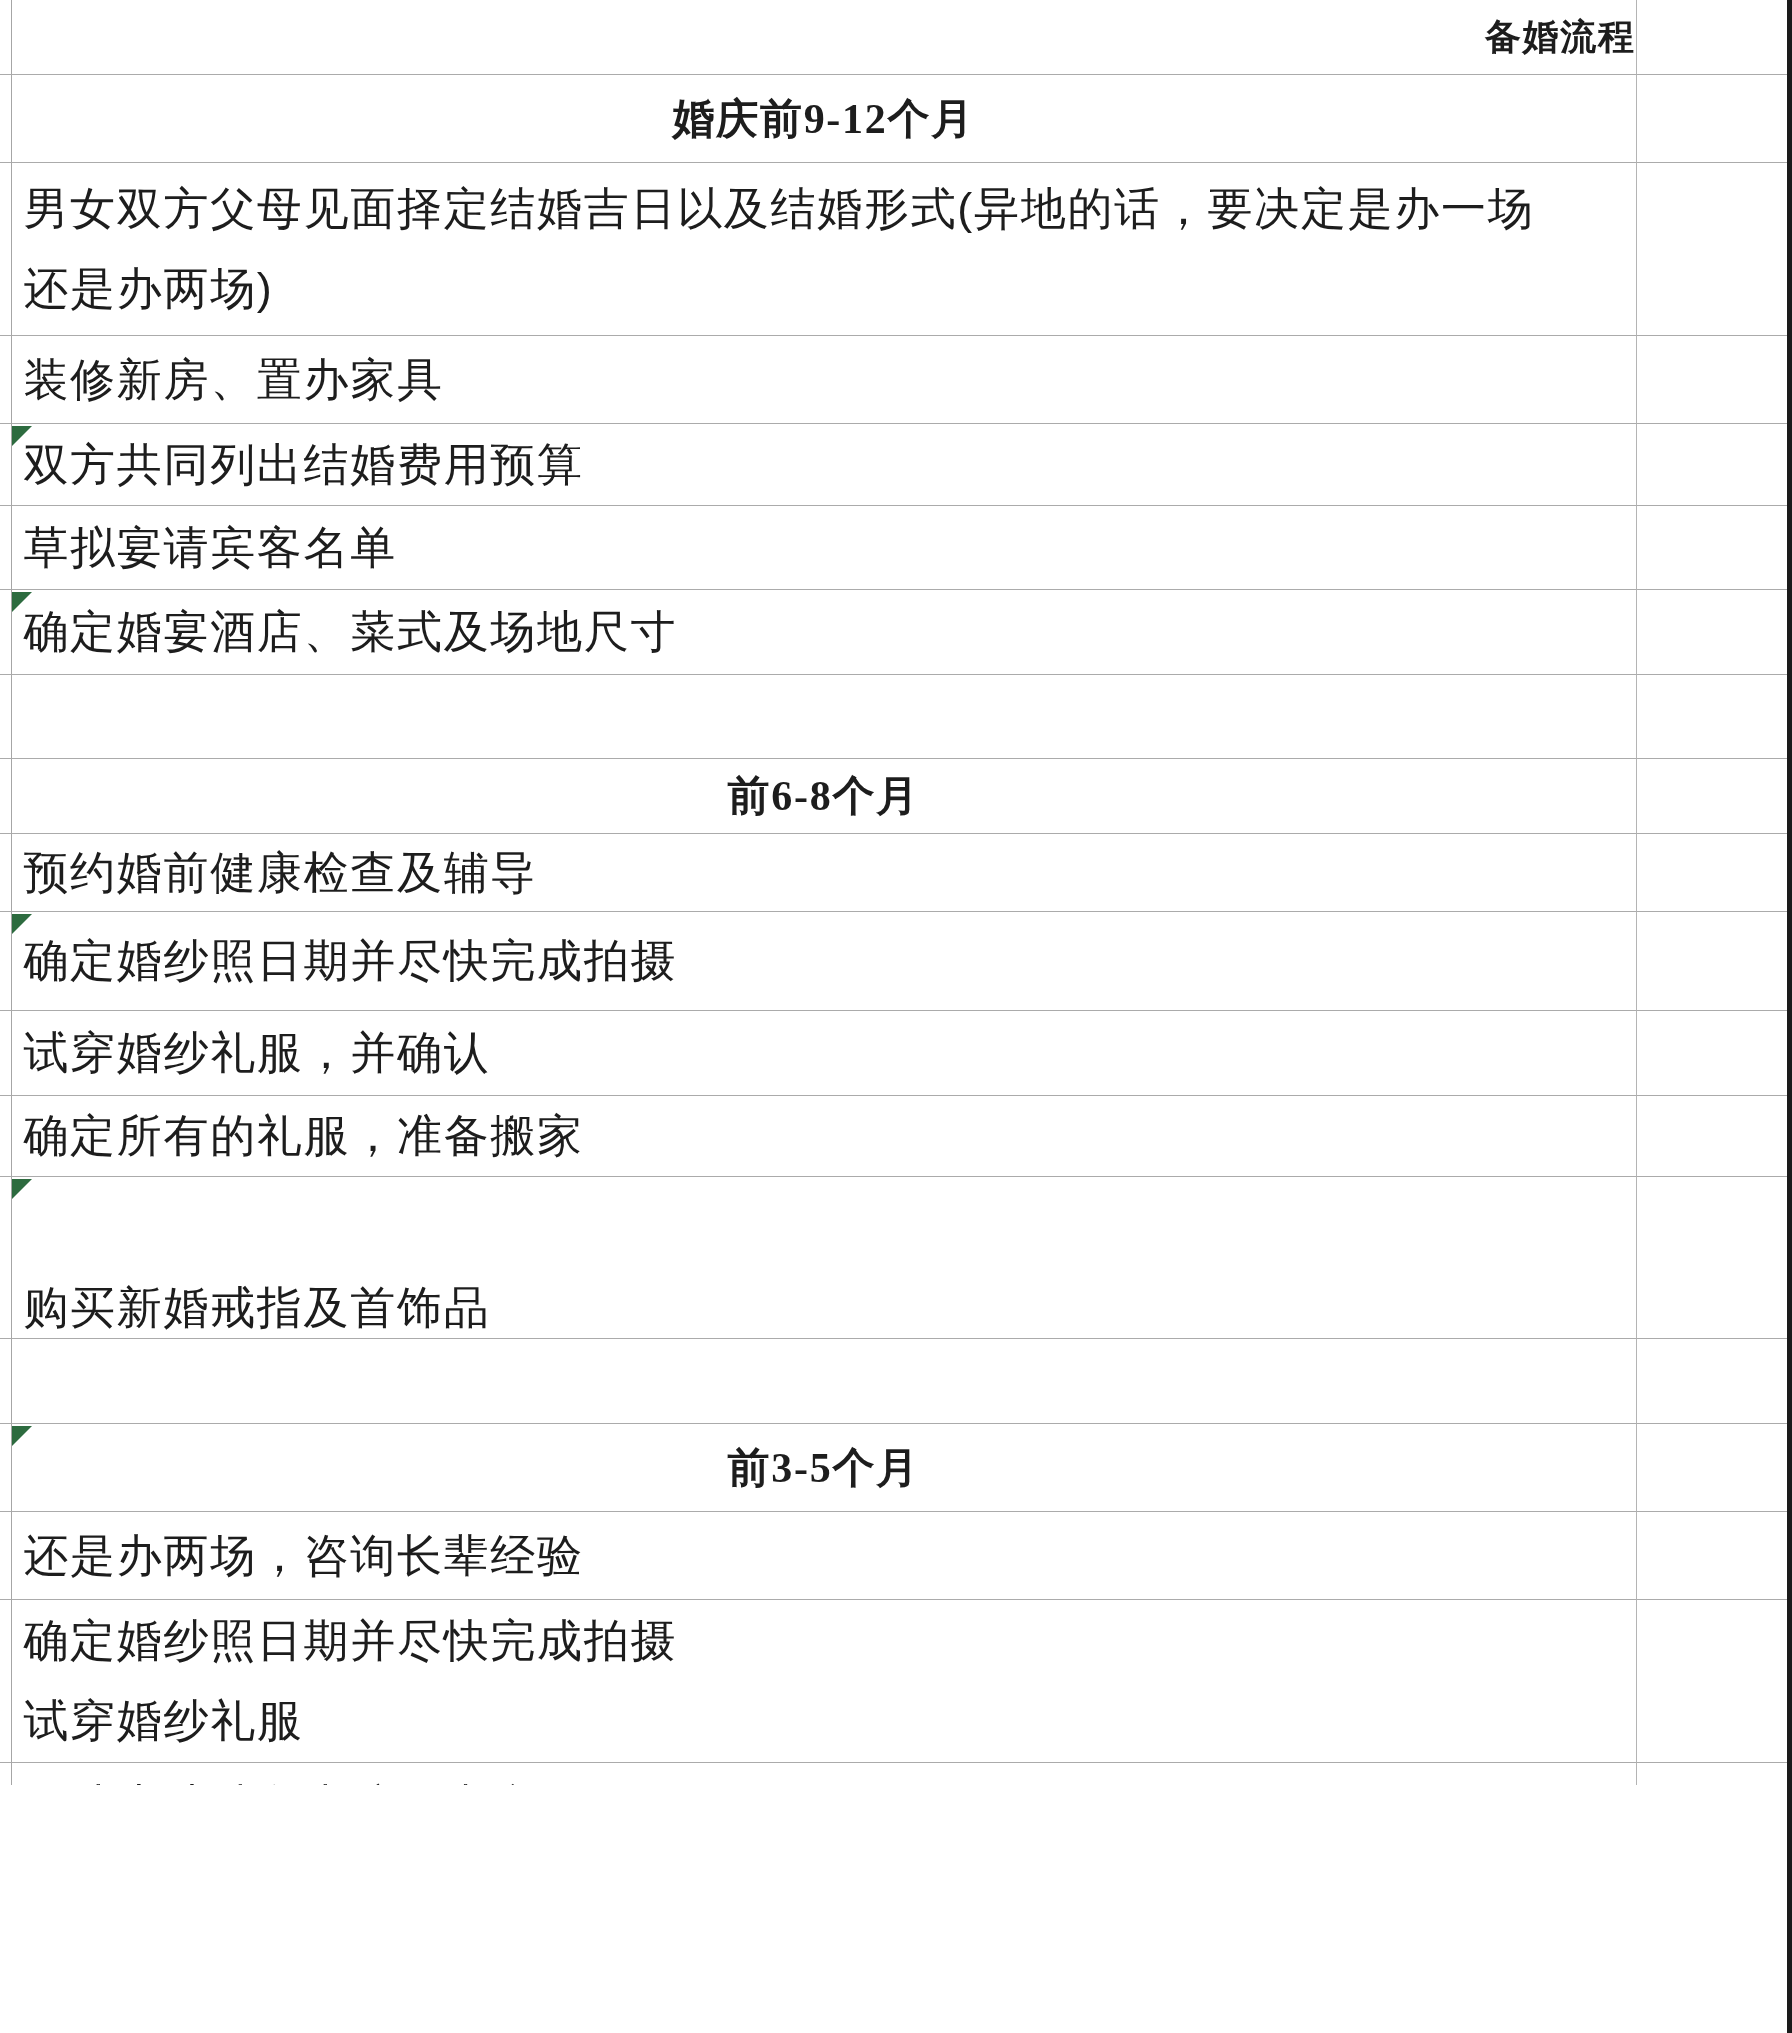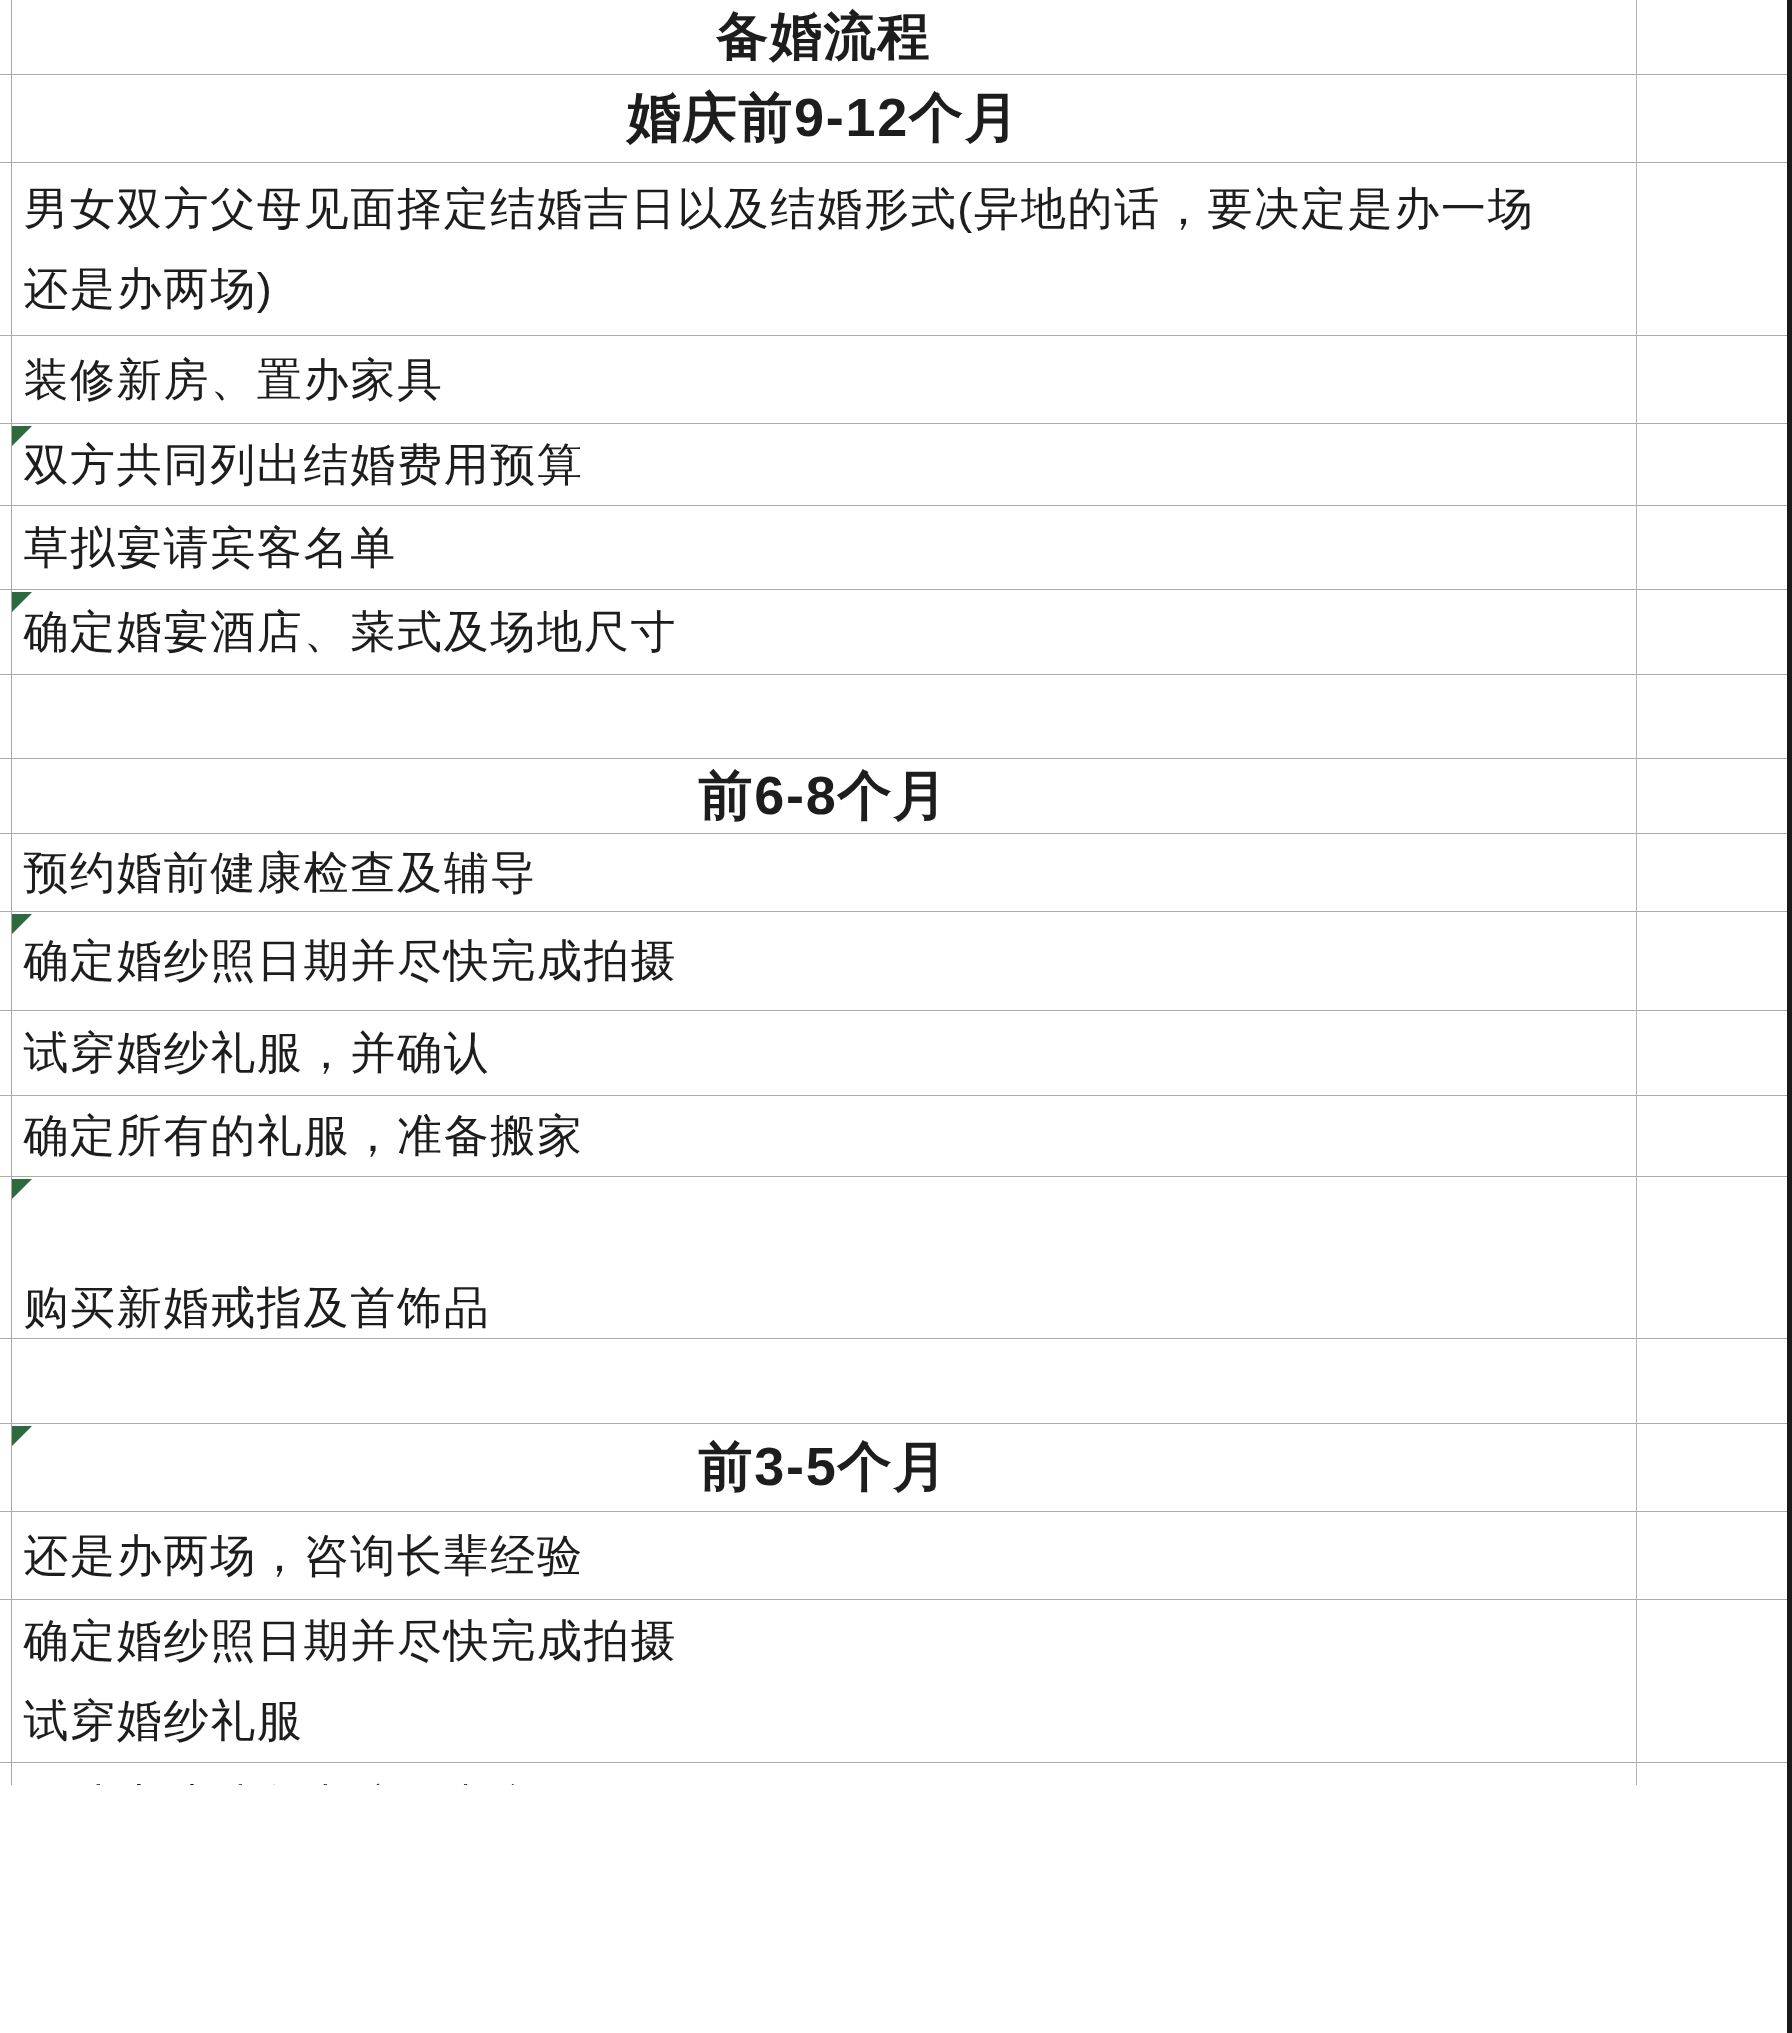--- a/index.html
+++ b/index.html
@@ -33,7 +33,7 @@
   .r16{height:88px}.r17{height:88px}.r18{height:163px}.r19{height:163px}
   .r20{height:22.5px}
   
-  .t-title .main{justify-content:center;padding-left:0;font-weight:bold;font-size:52px;}
+  .t-title .main{justify-content:flex-end;padding-left:0;font-weight:bold;font-size:36px;}
   .t-header .main{justify-content:center;padding-left:0;font-weight:bold;font-size:54px;}
   .two .main .wrap span{display:block;line-height:80px;}
   .top-align .main{align-items:flex-end;padding-top:10px;}

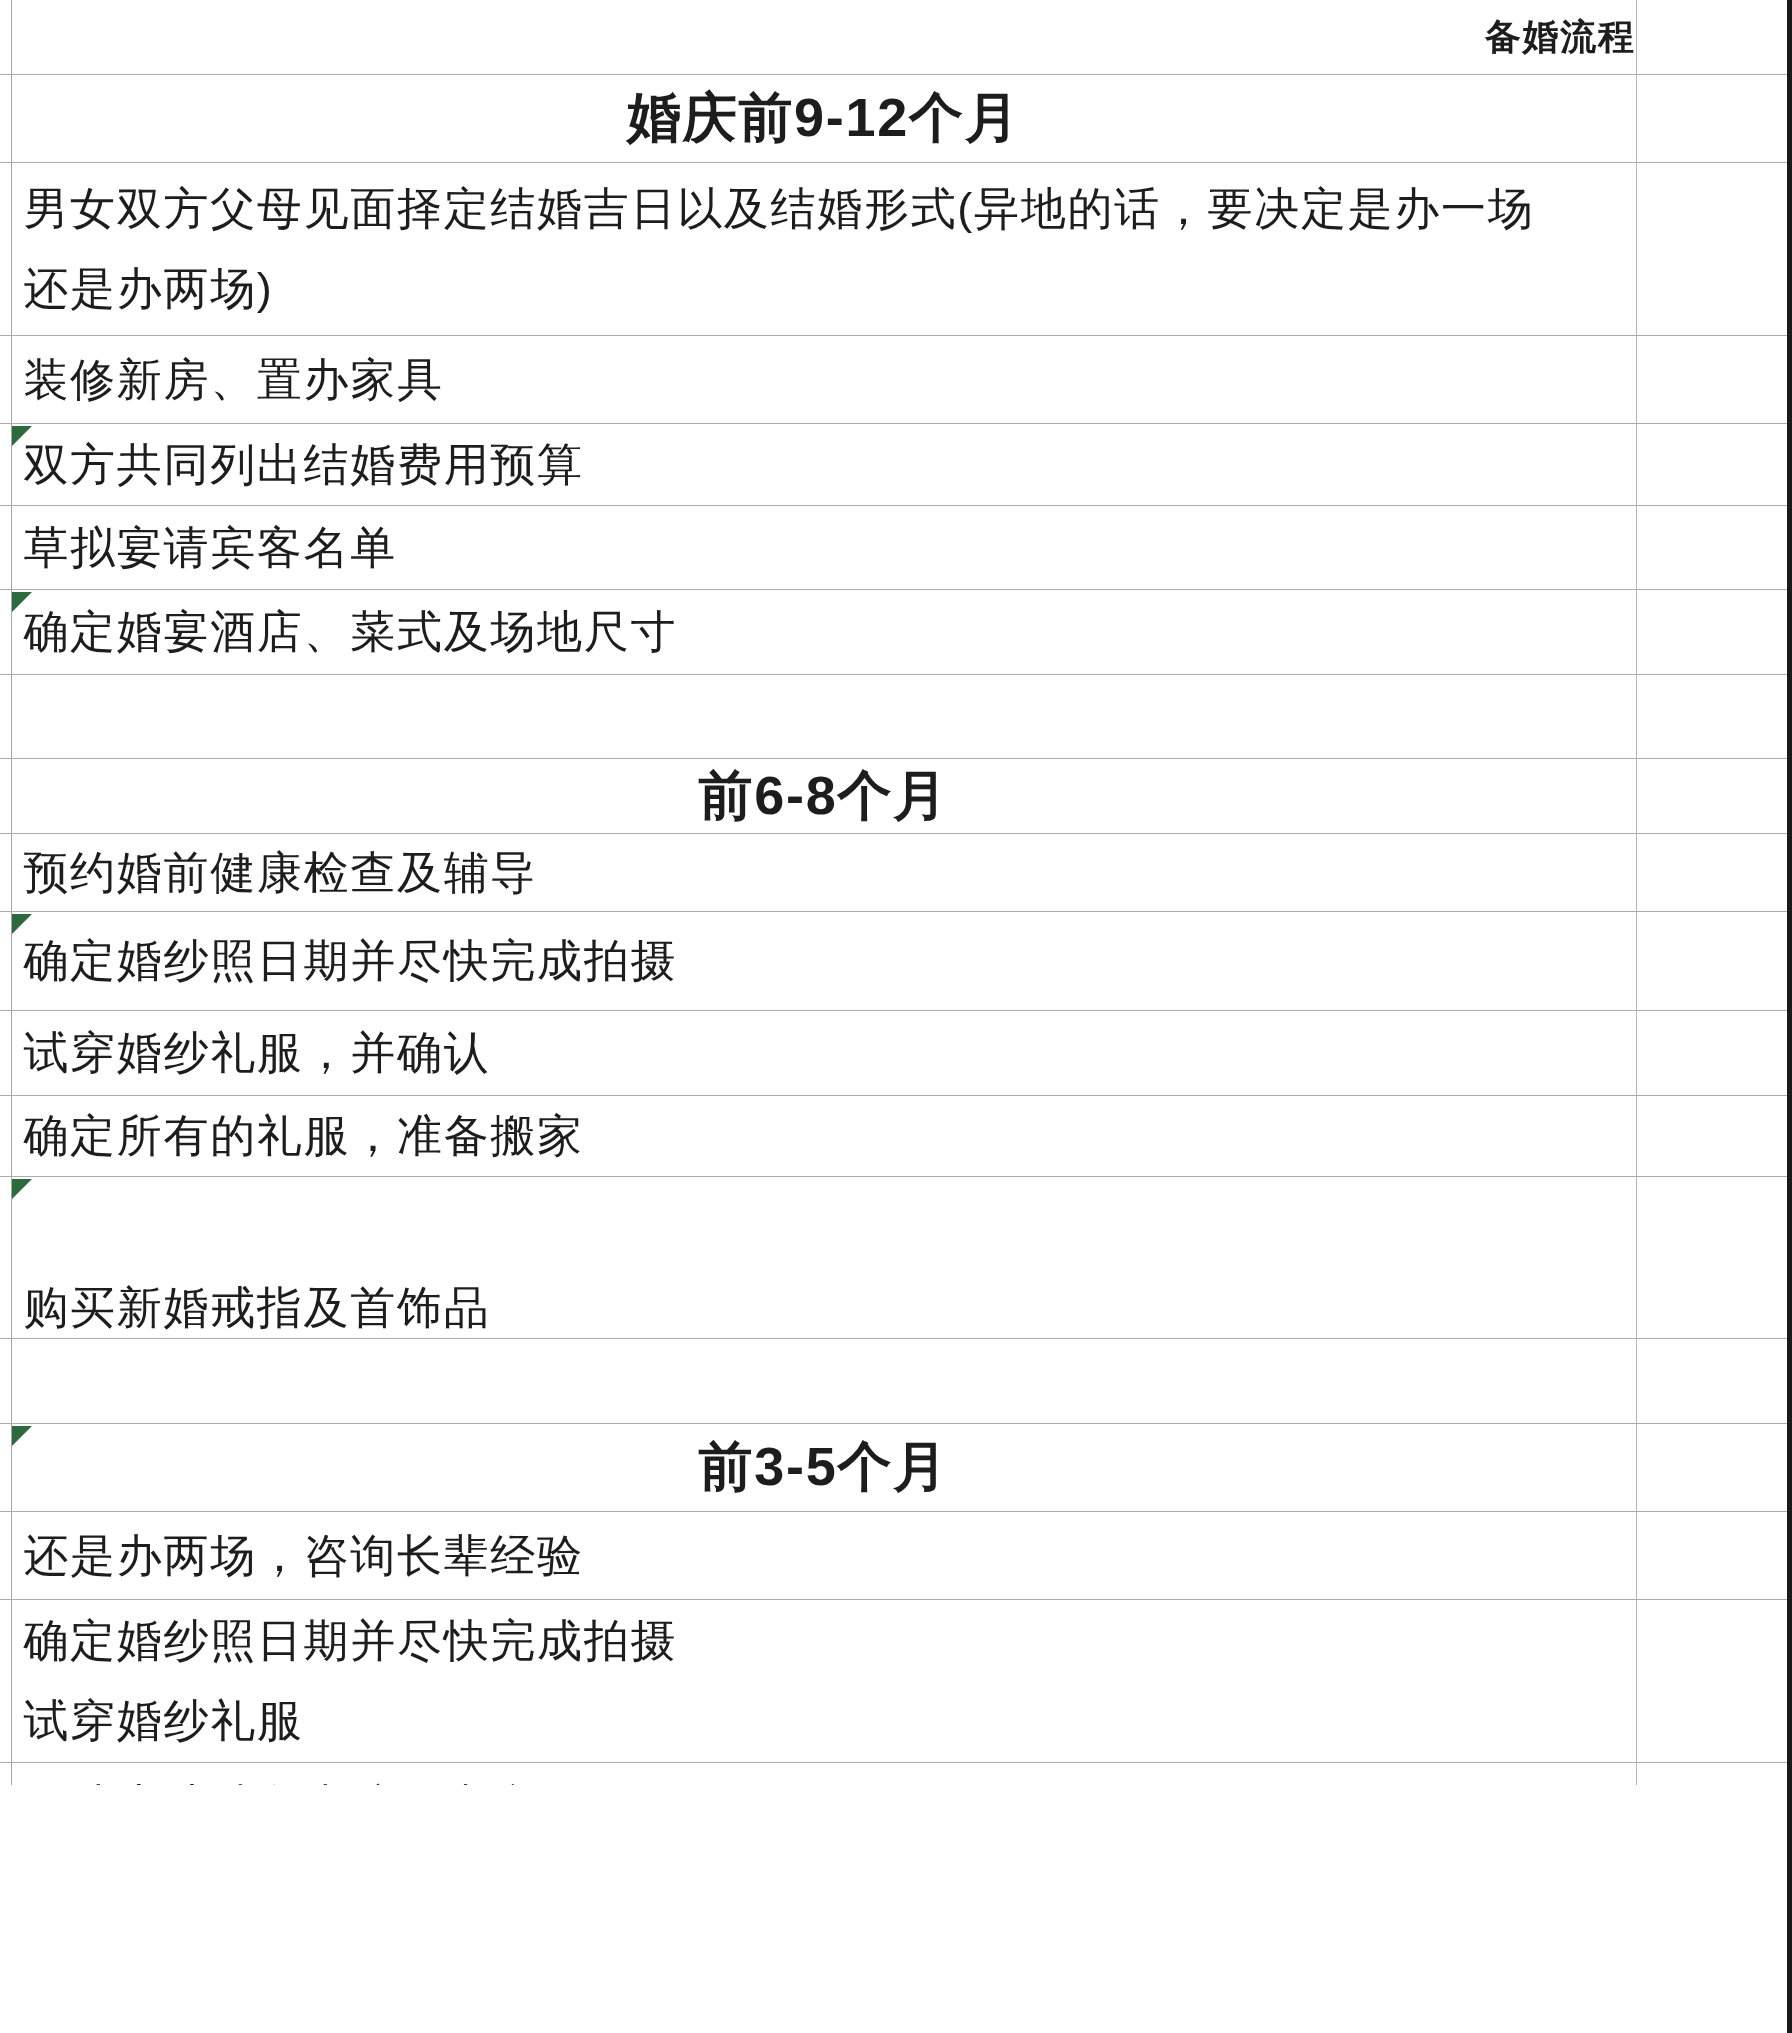--- a/index.html
+++ b/index.html
@@ -34,7 +34,7 @@
   .r20{height:22.5px}
   
   .t-title .main{justify-content:flex-end;padding-left:0;font-weight:bold;font-size:36px;}
-  .t-header .main{justify-content:center;padding-left:0;font-weight:bold;font-size:54px;}
+  .t-header .main{justify-content:center;padding-left:0;font-weight:bold;font-size:42px;font-family:Liberation Serif, serif;}
   .two .main .wrap span{display:block;line-height:80px;}
   .top-align .main{align-items:flex-end;padding-top:10px;}
   .partial .main{align-items:flex-start;overflow:hidden;padding-top:13.4px;font-weight:500;}

